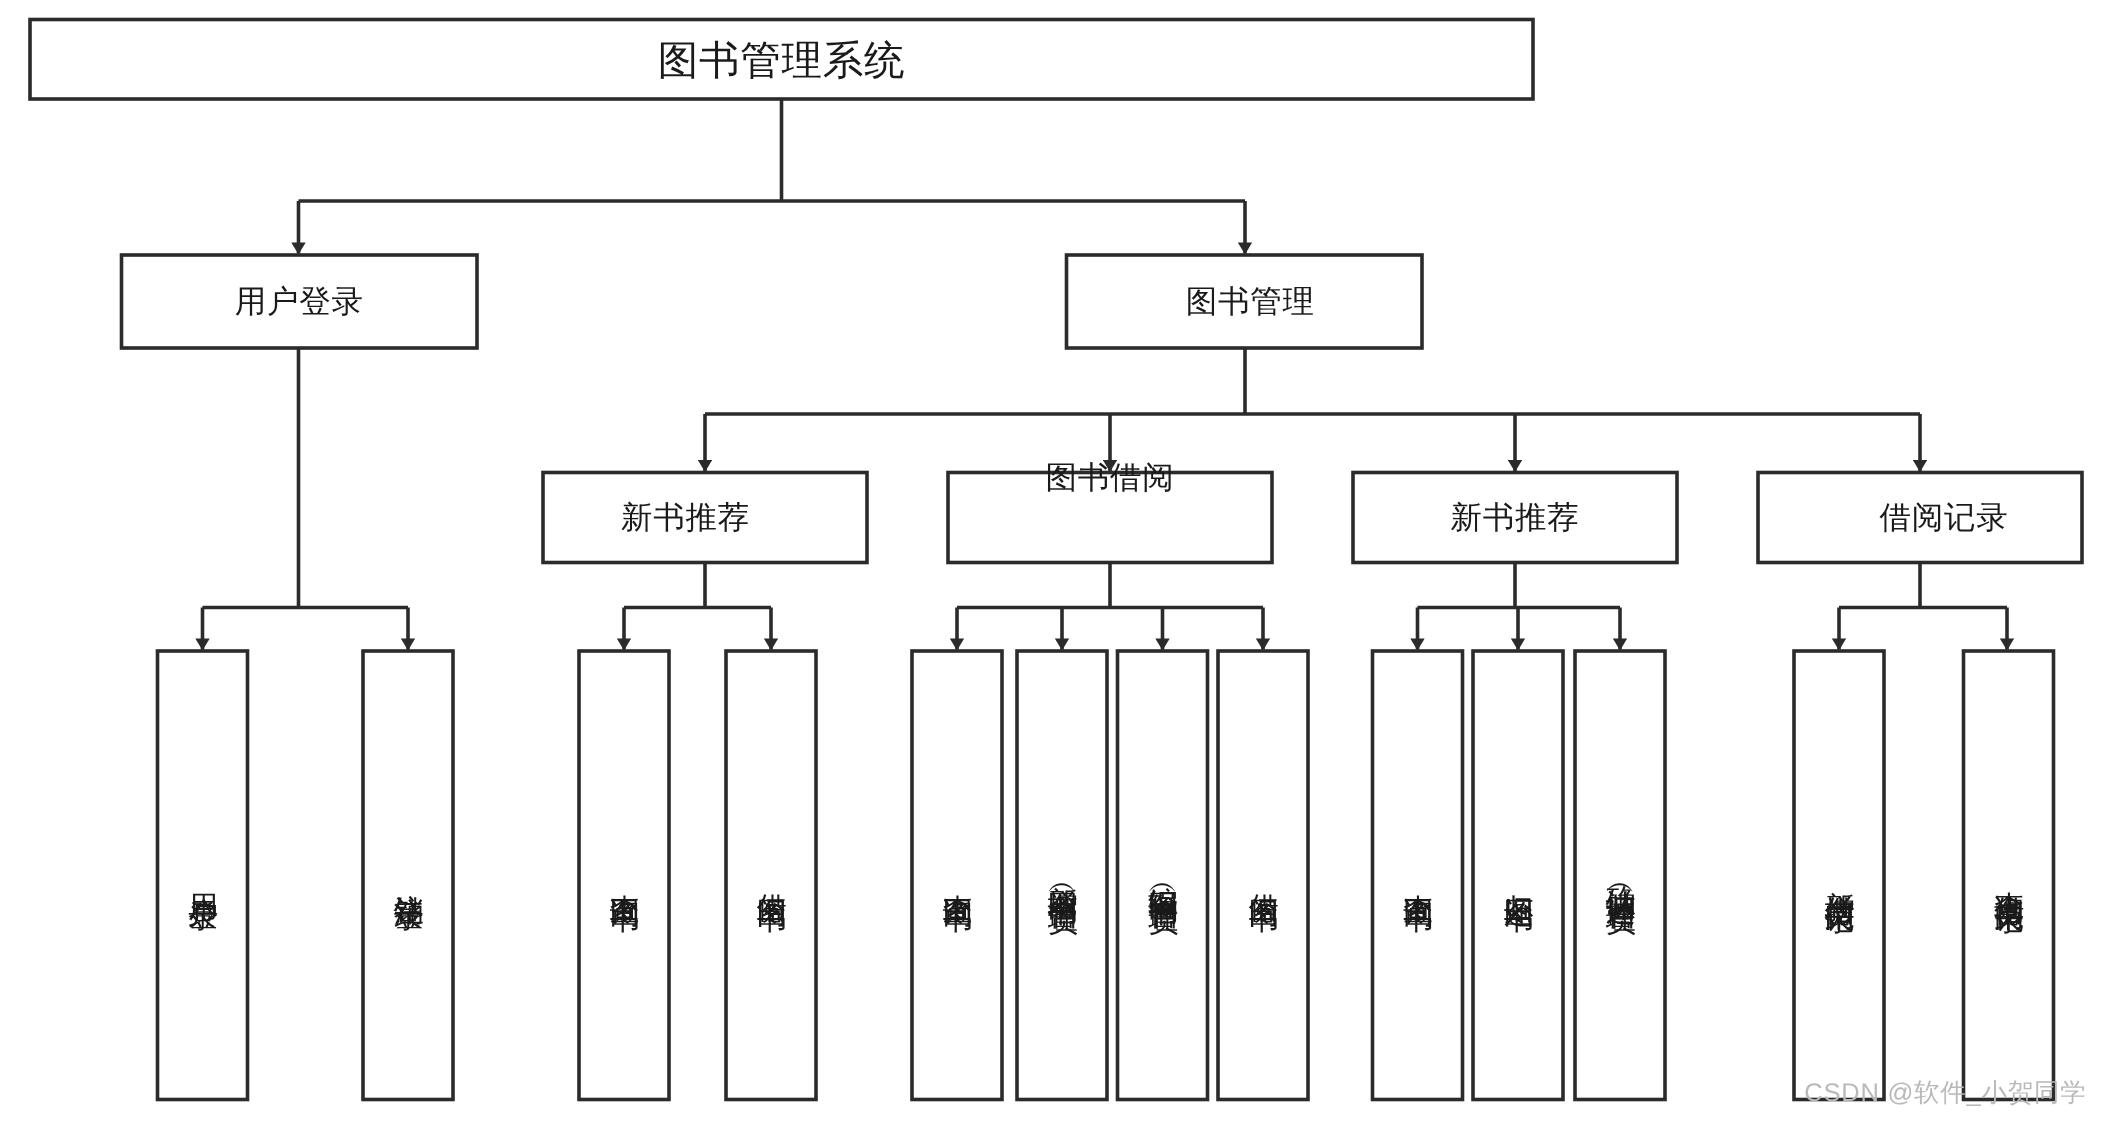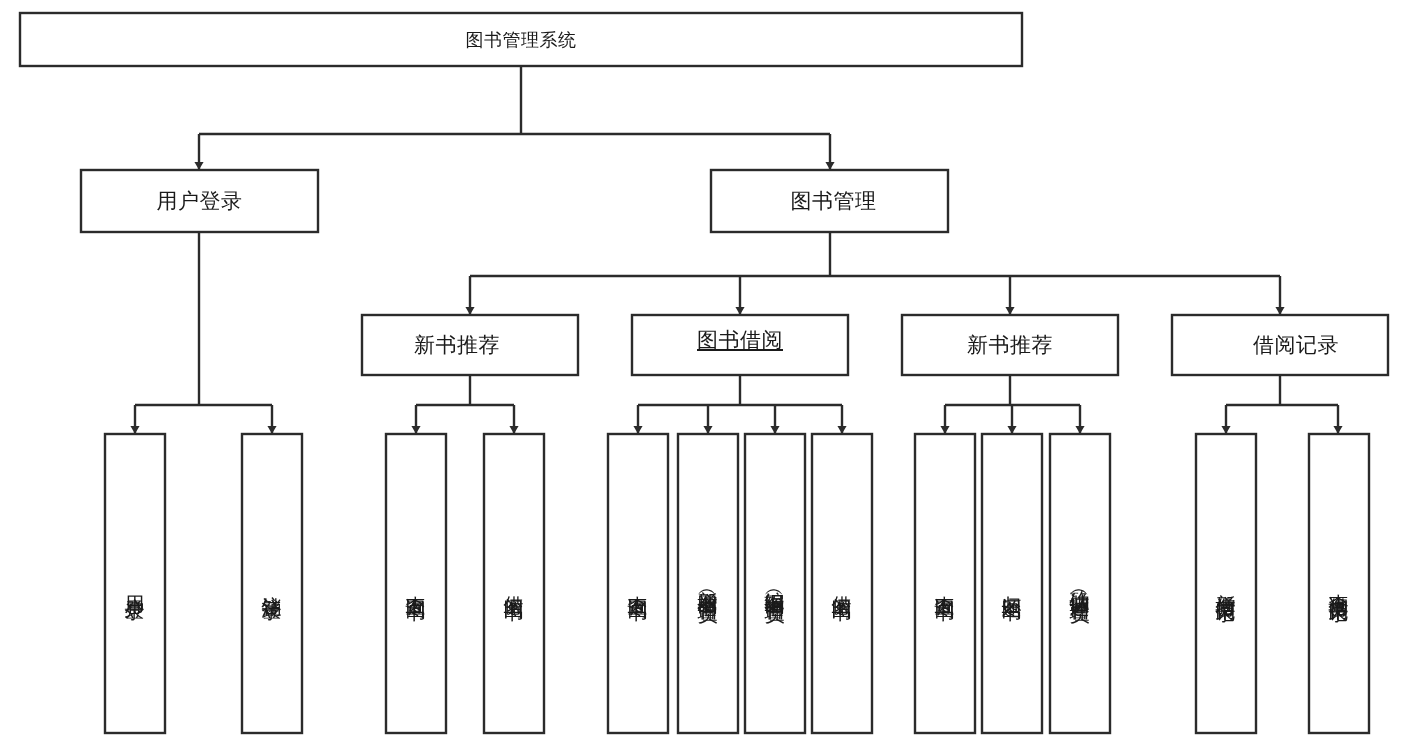--- a/index.html
+++ b/index.html
@@ -66,7 +66,7 @@
     pointer-events: none;
   }
   .title-label {
-    font-size: 18px;
+    font-size: 27px;
     border-radius: 11px;
   }
   #watermark {

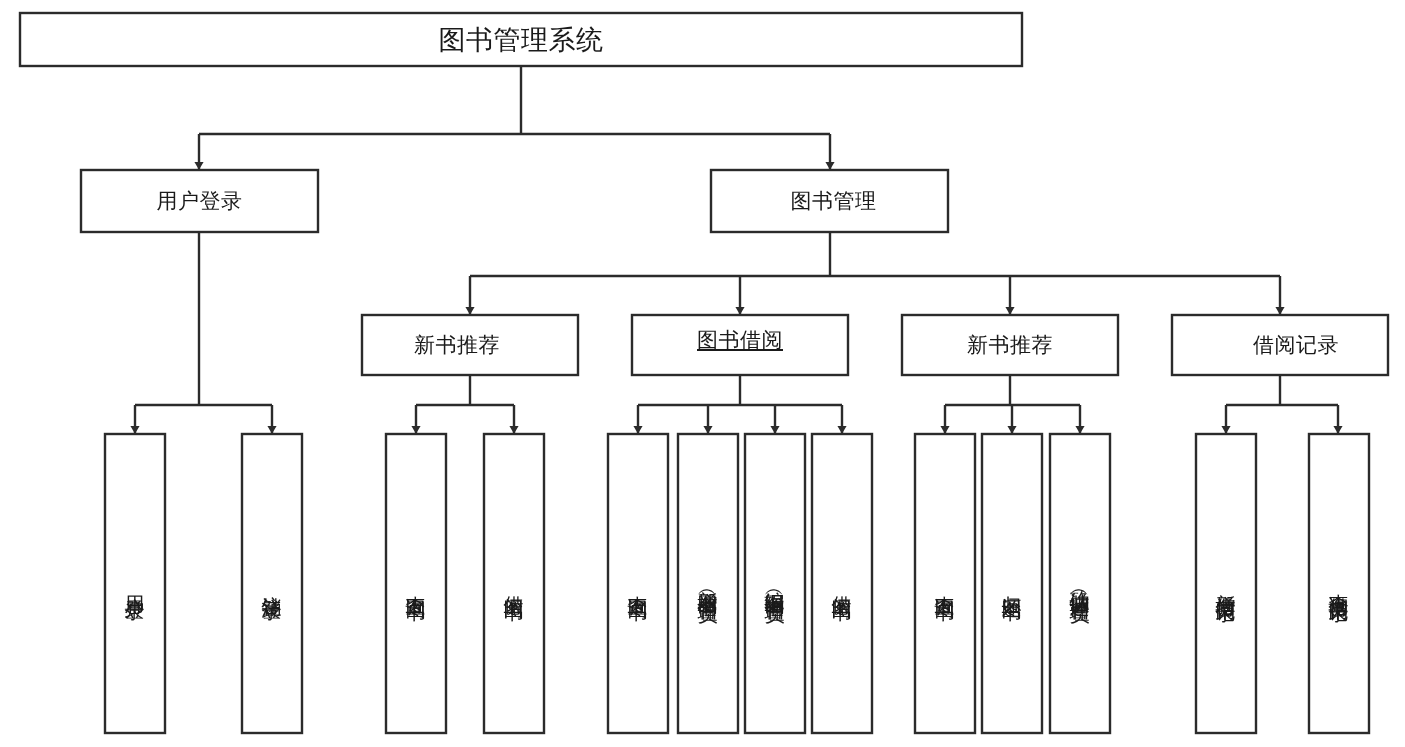--- a/index.html
+++ b/index.html
@@ -179,7 +179,7 @@
       <div class="node-label-h" style="left: 81px; top: 170px; width: 237px; height: 62px;">用户登录</div>
       <div class="node-label-h" style="left: 711px; top: 170px; width: 245px; height: 62px;">图书管理</div>
       <div class="node-label-h" style="left: 362px; top: 315px; width: 190px; height: 60px;">新书推荐</div>
-      <div class="node-label-h" style="left: 632px; top: 318px; width: 216px; height: 44px; text-decoration: underline;">图书借阅</div>
+      <div class="node-label-h" style="left: 632px; top: 296px; width: 216px; height: 44px;">图书借阅</div>
       <div class="node-label-h" style="left: 902px; top: 315px; width: 216px; height: 60px;">新书推荐</div>
       <div class="node-label-h" style="left: 1172px; top: 315px; width: 248px; height: 60px;">借阅记录</div>
       <div class="node-label-v" style="left: 105px; top: 434px; width: 60px; height: 299px;">用户登录</div>

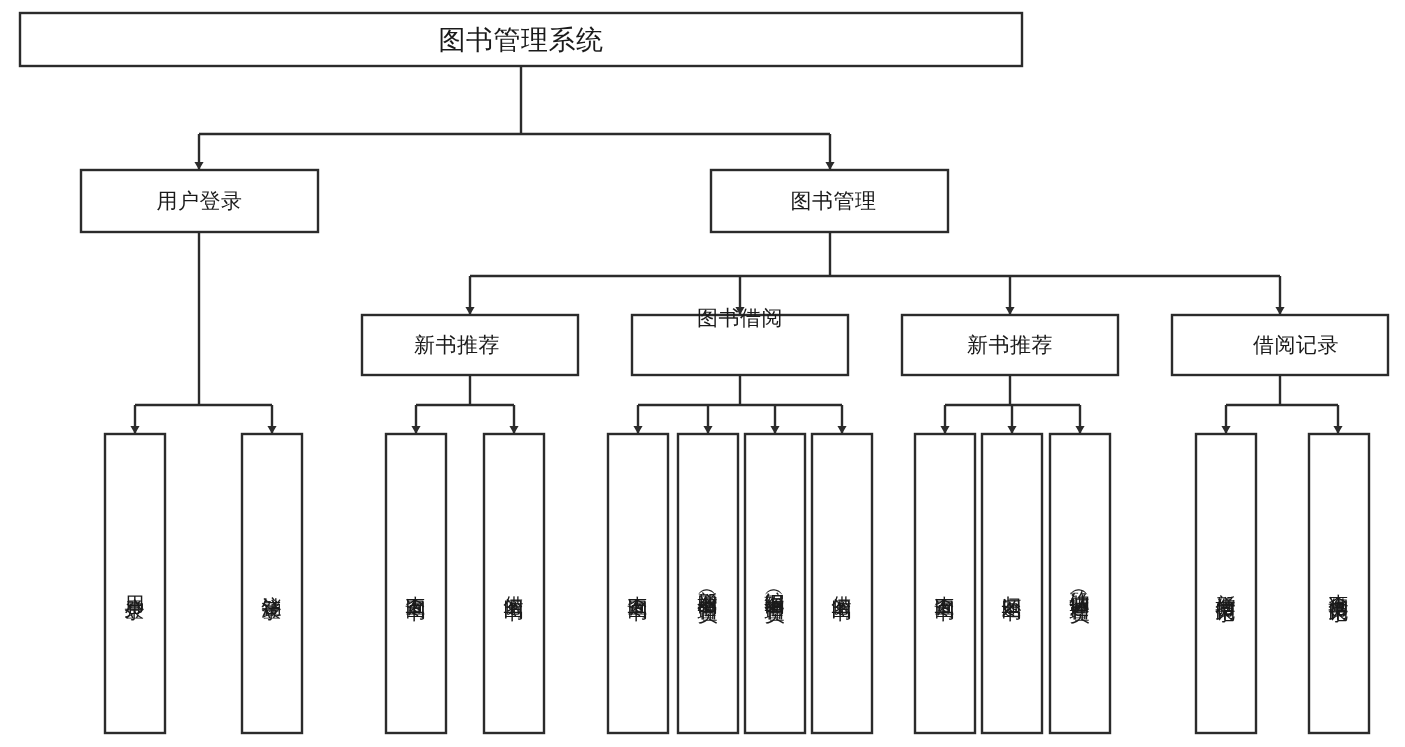--- a/index.html
+++ b/index.html
@@ -197,6 +197,7 @@
       <div class="node-label-v" style="left: 1309px; top: 434px; width: 60px; height: 299px;">查询借阅记录</div>
     </div>
 
+  <div id="watermark">CSDN @软件_小贺同学</div>
 </div>
 
 </body></html>

